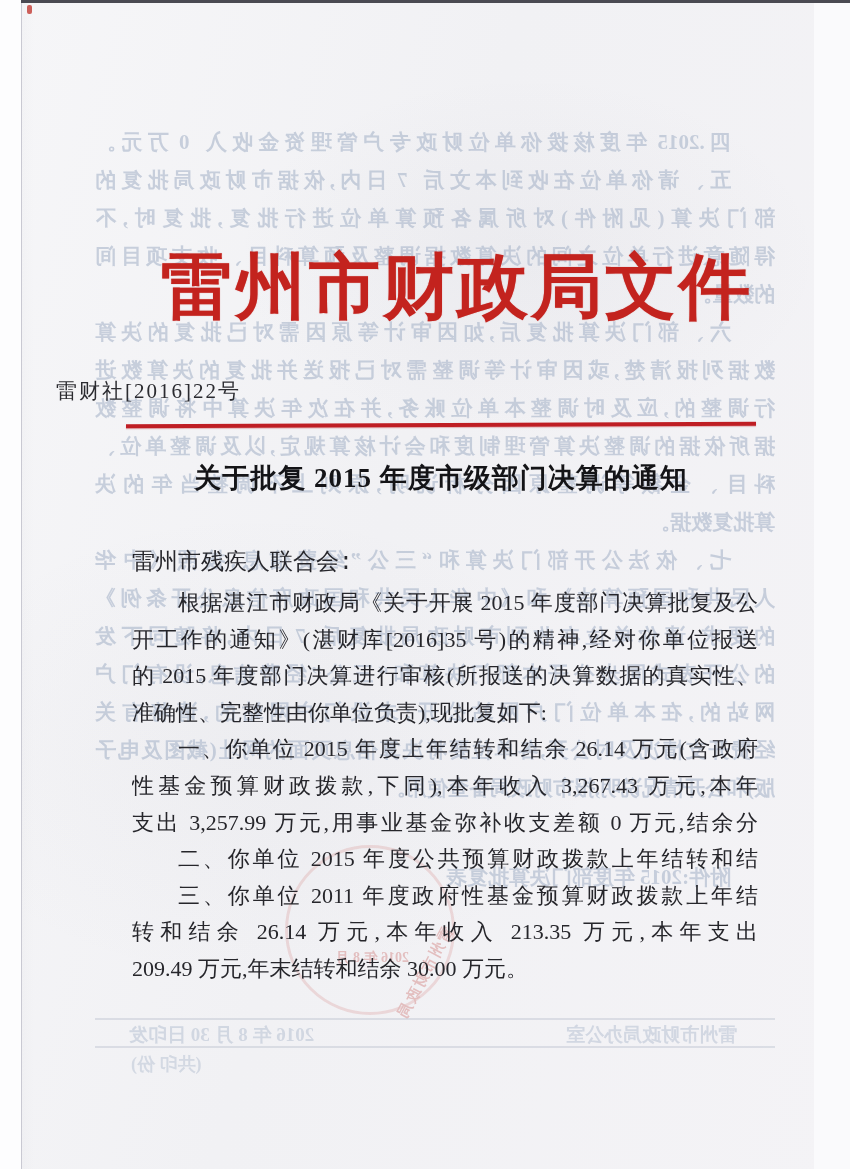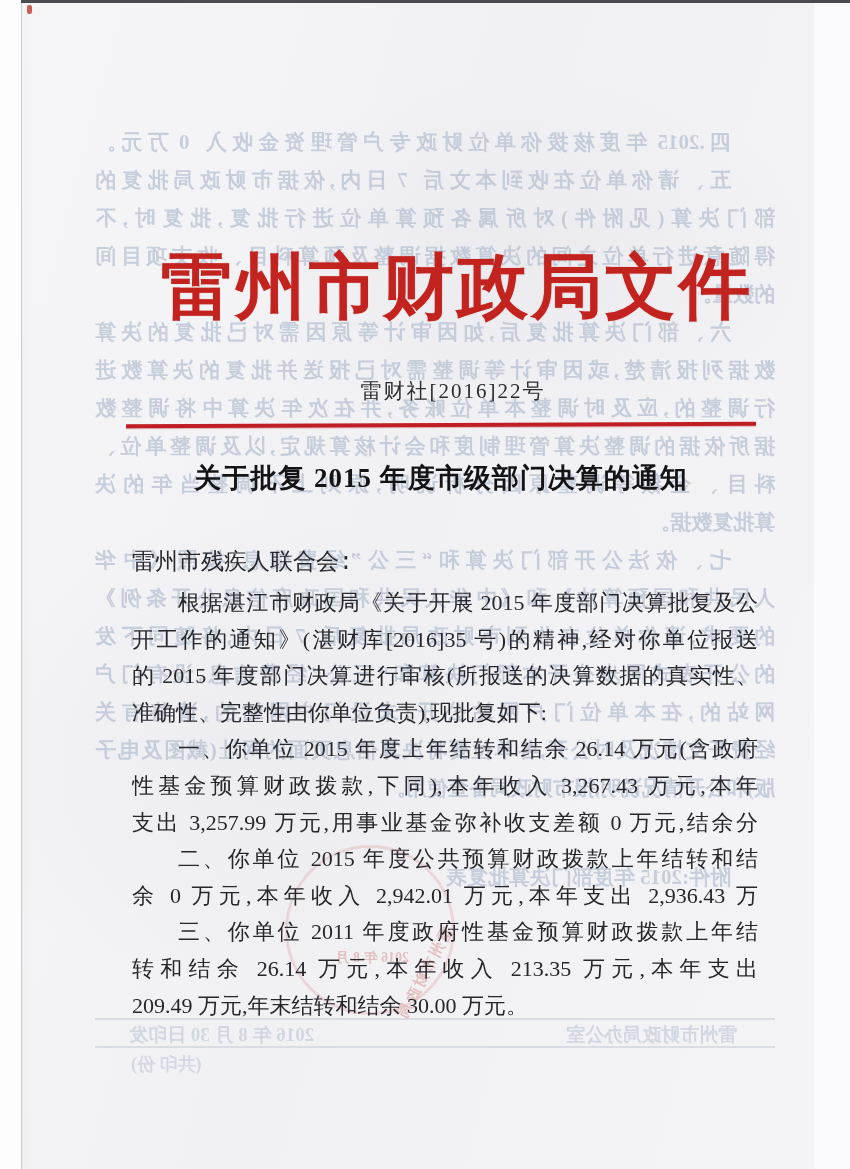--- a/index.html
+++ b/index.html
@@ -55,7 +55,7 @@
     font-size:71px;font-weight:bold;color:#c3231e;letter-spacing:3px;
     white-space:nowrap;text-shadow:0 0 1px rgba(195,35,30,.55);
   }
-  .doc-number{position:absolute;left:56px;right:0;top:377px;text-align:center;font-size:21px;letter-spacing:2px;color:#2b2b30;}
+  .doc-number{position:absolute;left:56px;right:0;top:377px;font-size:21px;letter-spacing:2px;color:#2b2b30;}
   .red-rule{position:absolute;left:126px;top:423px;width:630px;height:4px;background:#bf1e24;transform:rotate(-0.25deg);box-shadow:0 1px 1px rgba(190,30,35,.3);}
   .doc-title{position:absolute;left:0;right:8px;top:460px;text-align:center;font-size:27px;font-weight:bold;color:#141417;letter-spacing:1px;white-space:nowrap;padding-left:40px;}
   .salutation{position:absolute;left:132px;top:546px;font-size:23px;font-family:Liberation Mono, monospace;}

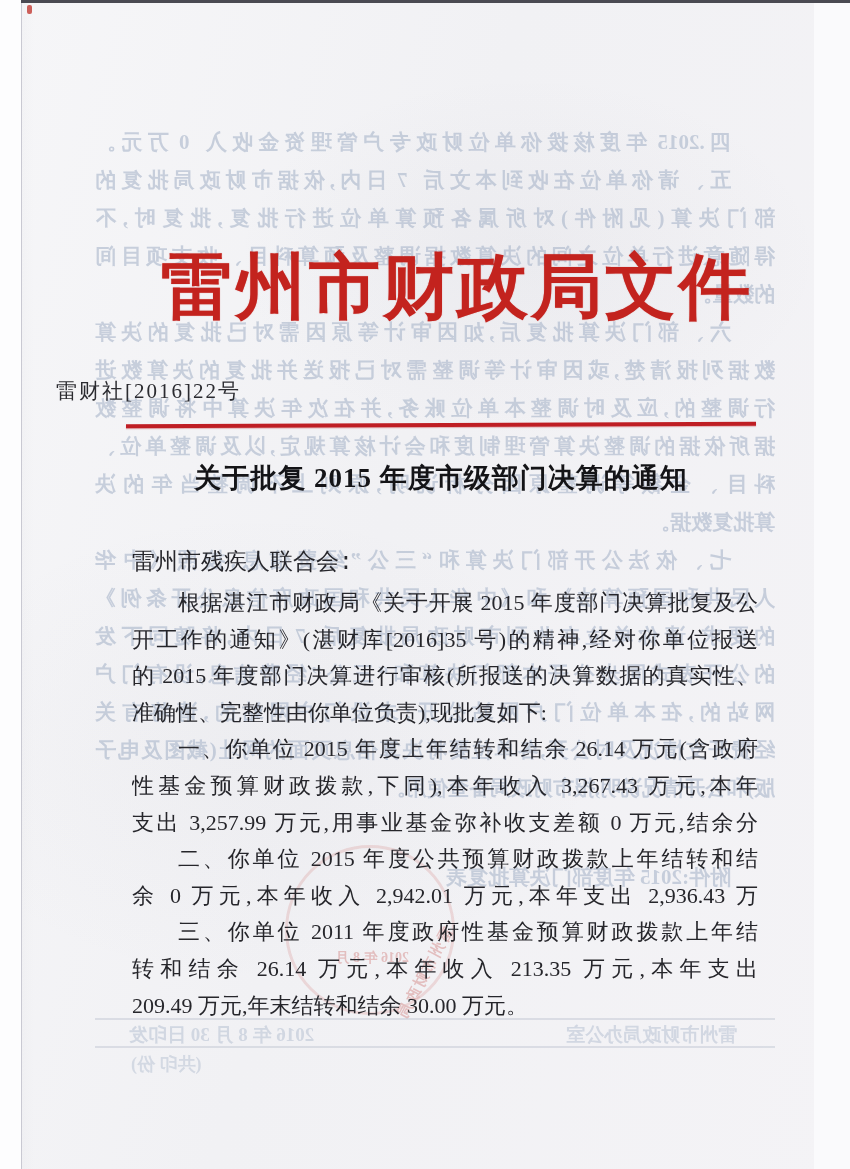--- a/index.html
+++ b/index.html
@@ -124,7 +124,6 @@
       <div class="ln j">性基金预算财政拨款,下同),本年收入 3,267.43 万元,本年</div>
       <div class="ln j">支出 3,257.99 万元,用事业基金弥补收支差额 0 万元,结余分</div>
       <div class="ln j ind">二、你单位 2015 年度公共预算财政拨款上年结转和结</div>
-      <div class="ln j">余 0 万元,本年收入 2,942.01 万元,本年支出 2,936.43 万</div>
       <div class="ln j ind">三、你单位 2011 年度政府性基金预算财政拨款上年结</div>
       <div class="ln j">转和结余 26.14 万元,本年收入 213.35 万元,本年支出</div>
       <div class="ln">209.49 万元,年末结转和结余 30.00 万元。</div>

